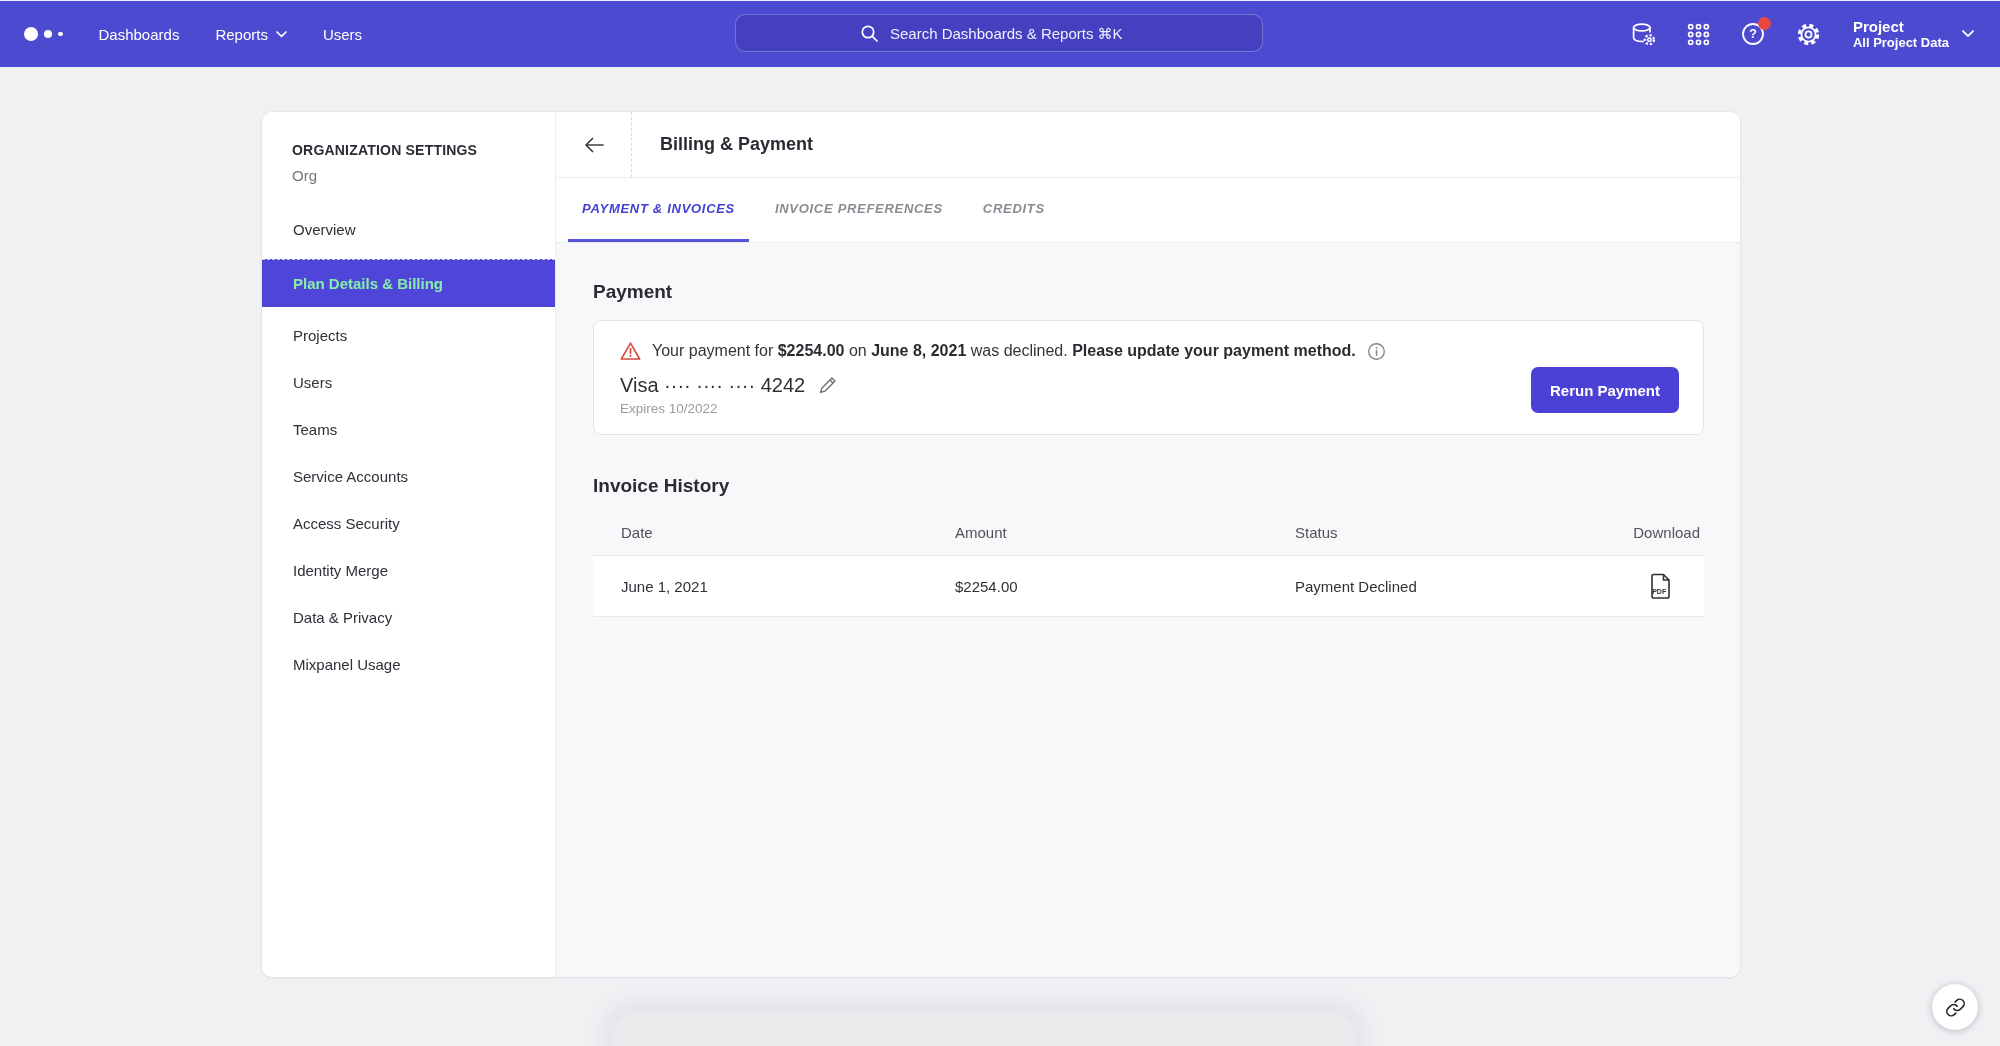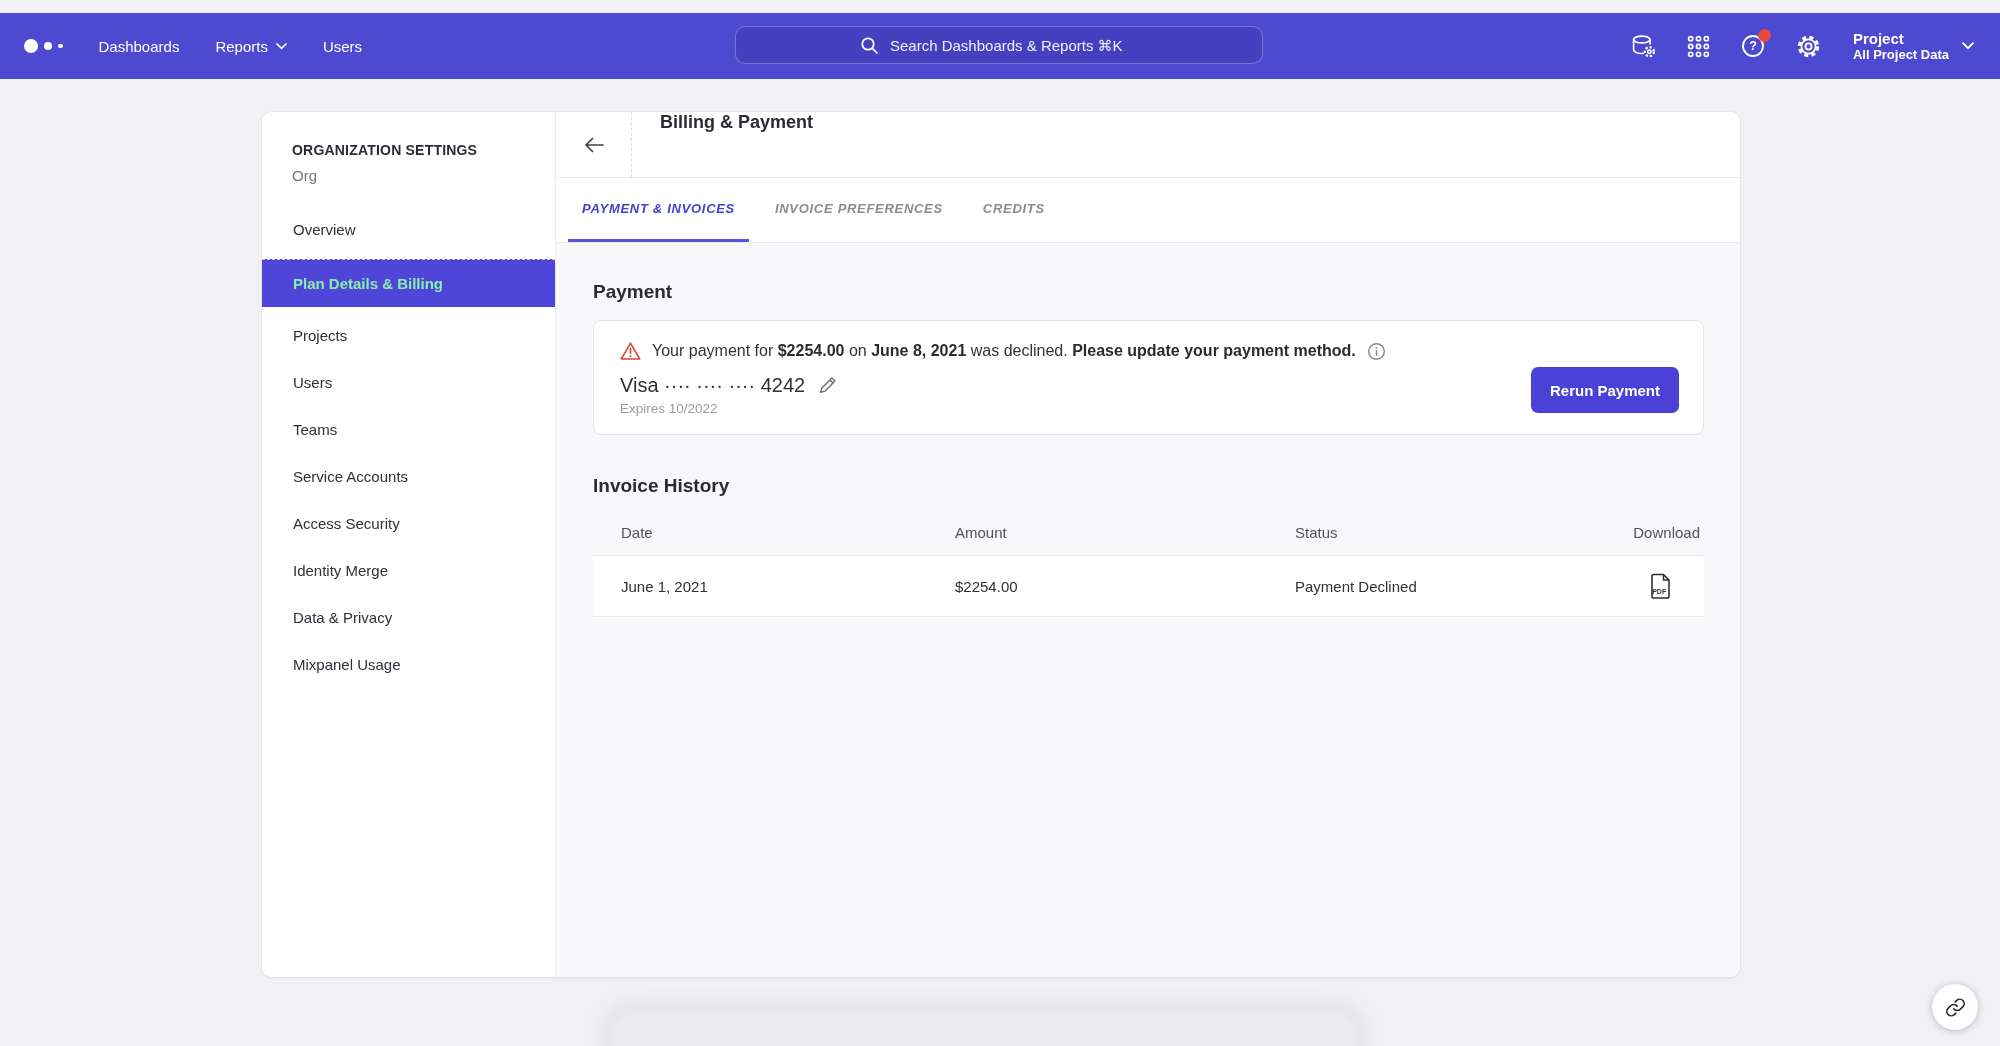--- a/index.html
+++ b/index.html
@@ -13,7 +13,7 @@
 
   
   .topnav {
-    position:absolute; top:13px; left:0; width:2000px; height:66px;
+    position:absolute; top:1px; left:0; width:2000px; height:66px;
     background:#4c4ad0; color:#fff; display:flex; align-items:center;
   }
   .logo { margin-left:24px; display:flex; align-items:center; gap:6px; }

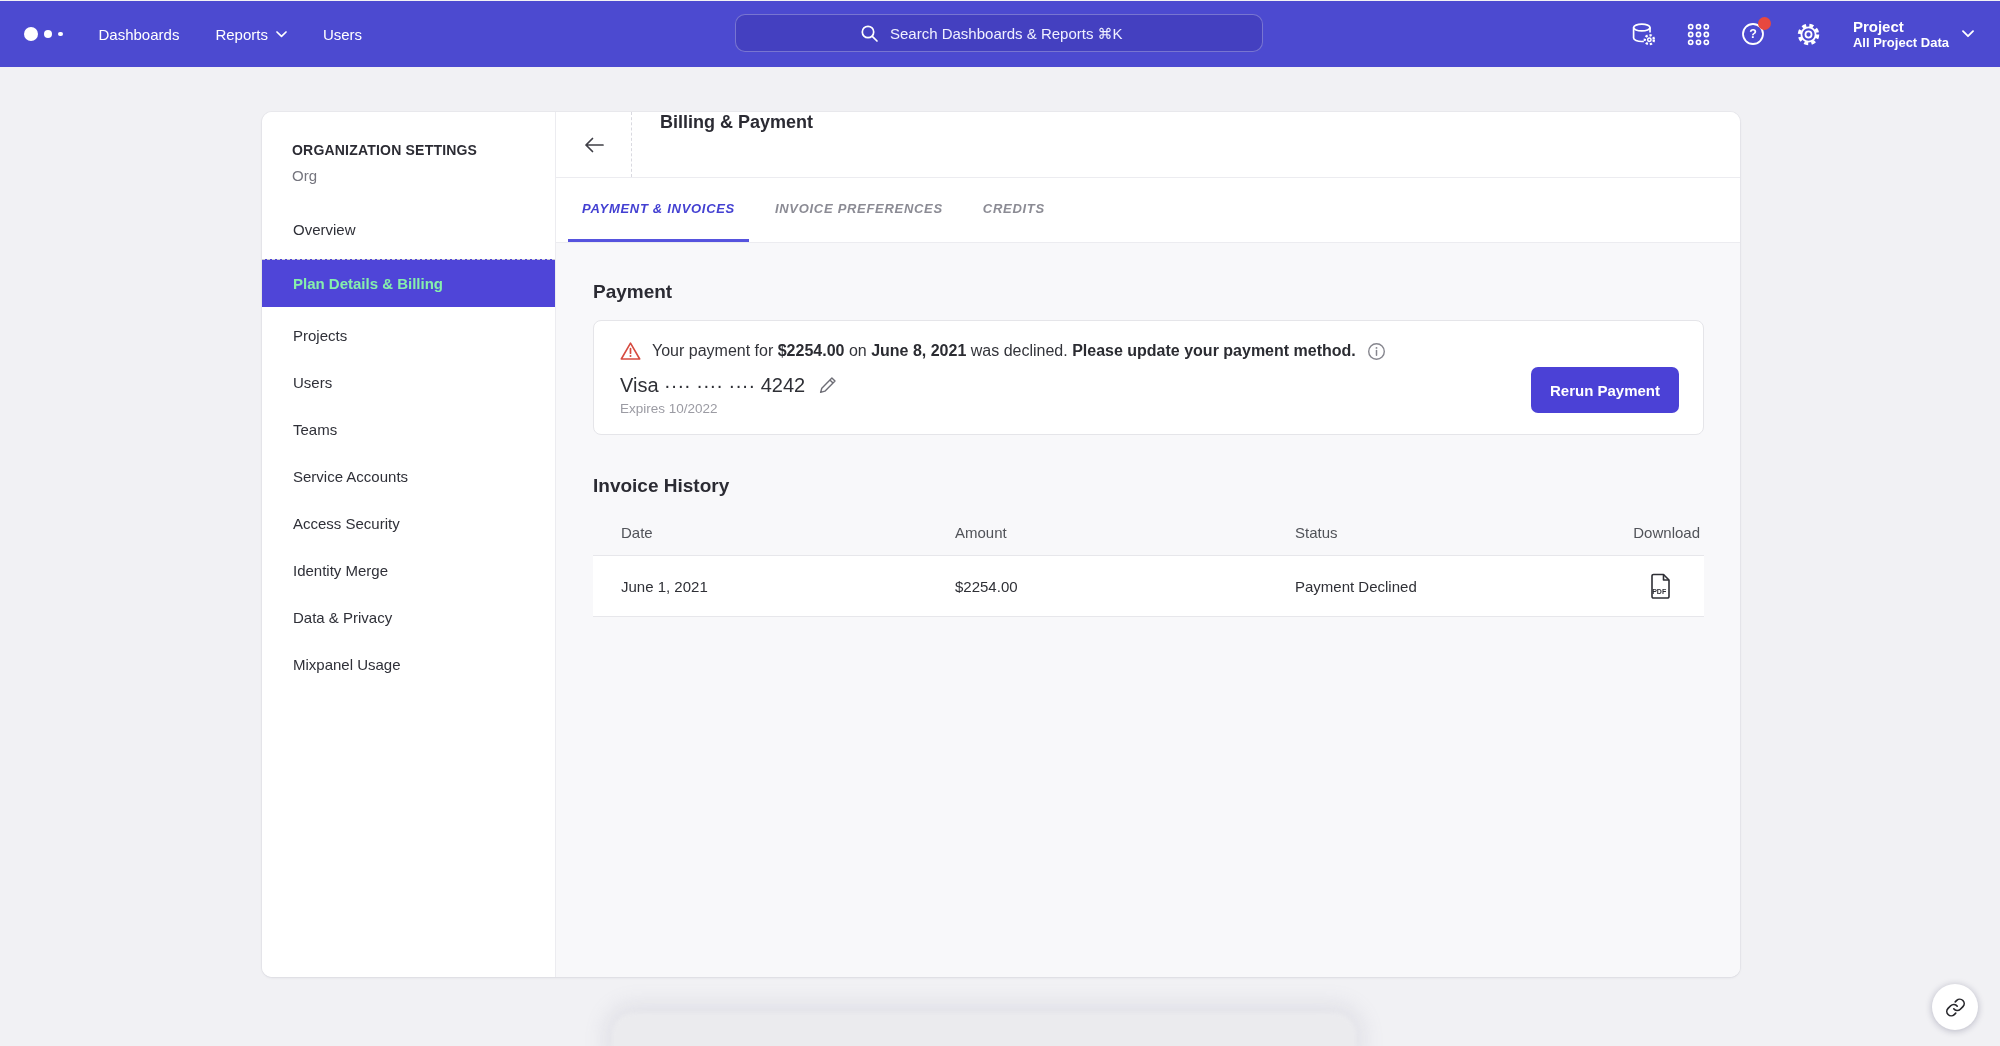--- a/index.html
+++ b/index.html
@@ -73,7 +73,7 @@
   .content { flex:1; display:flex; flex-direction:column; background:#f8f8fa; min-width:0; }
   .content-header {
     height:66px; flex-shrink:0; background:#fff; border-bottom:1px solid #ececf0;
-    display:flex; align-items:flex-start;
+    display:flex; align-items:center;
   }
   .back-cell {
     width:76px; height:100%; display:flex; align-items:center; justify-content:center;

